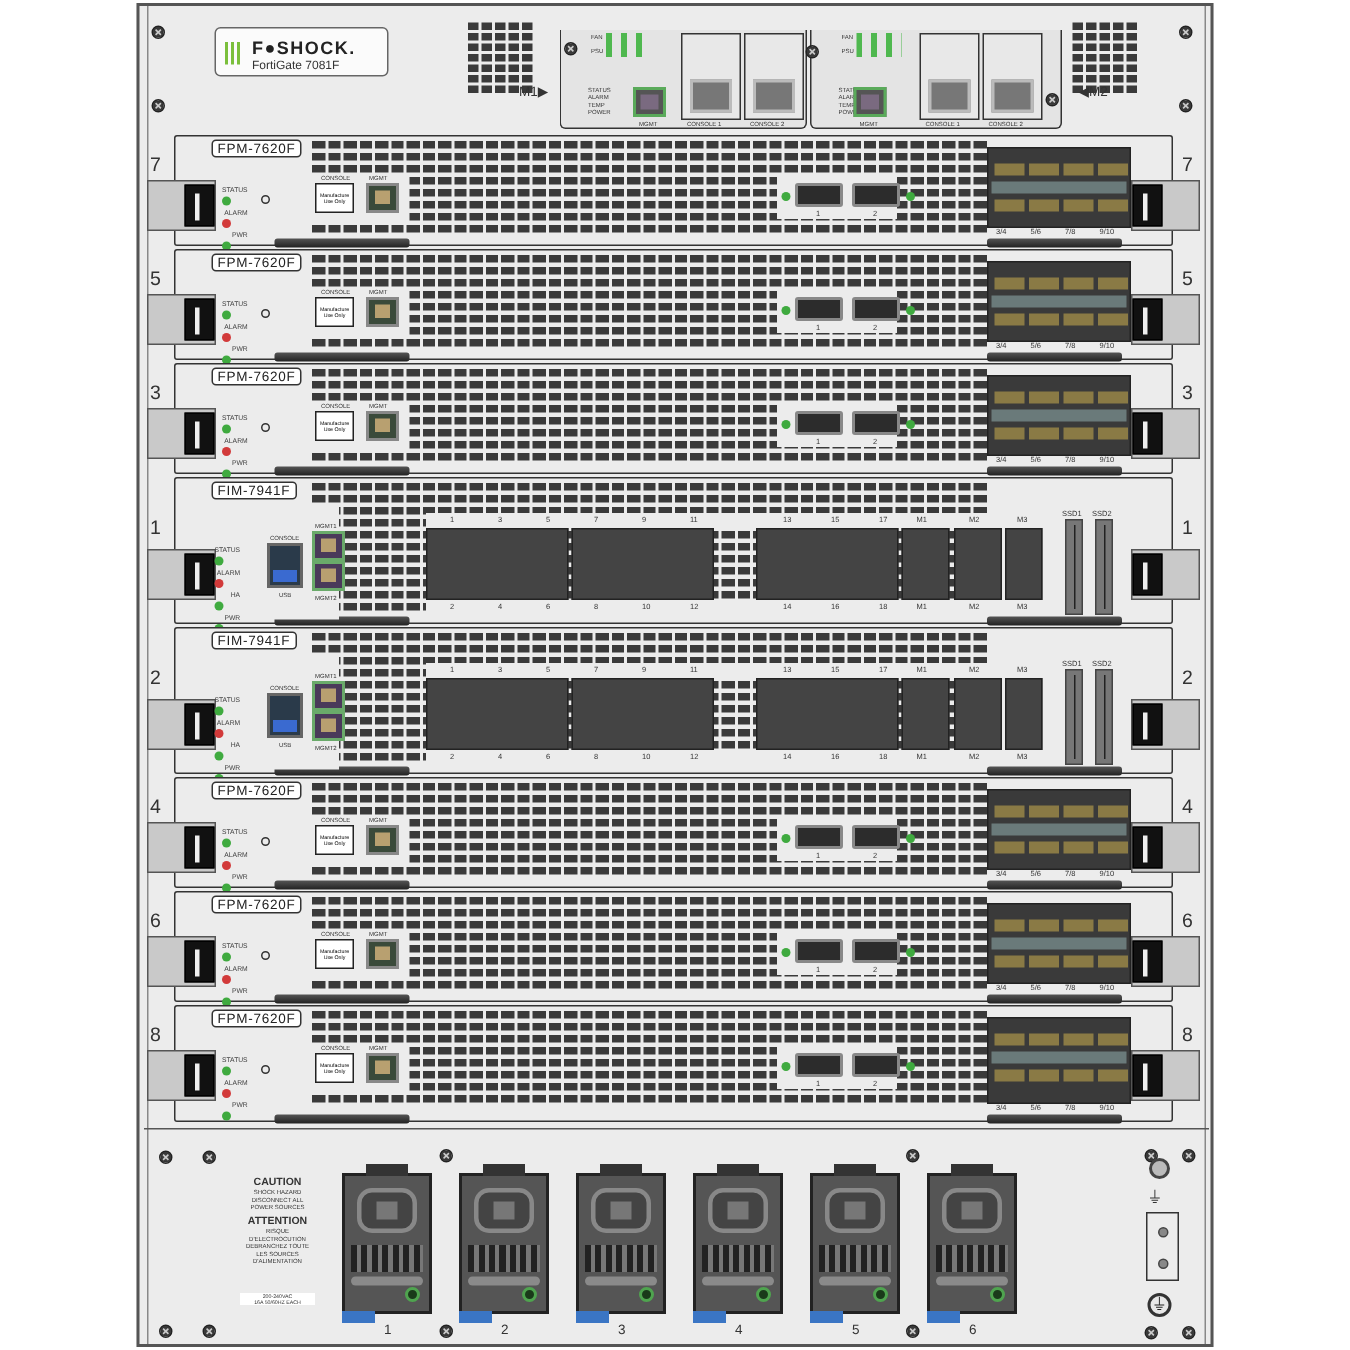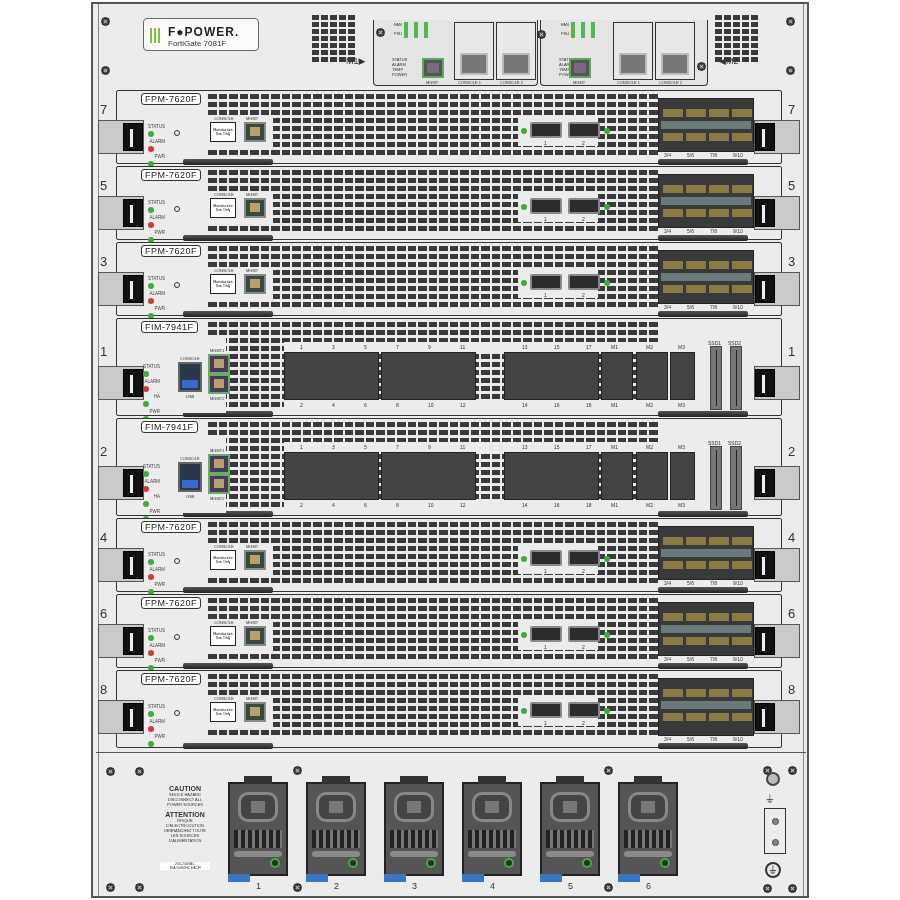--- a/index.html
+++ b/index.html
@@ -84,7 +84,7 @@
       <i></i>
       <i></i>
     </div>
-  <div class="brand">F●POWER.</div>
+  <div class="brand">F●SHOCK.</div>
   <div class="model">FortiGate 7081F</div>
 </div>
 

